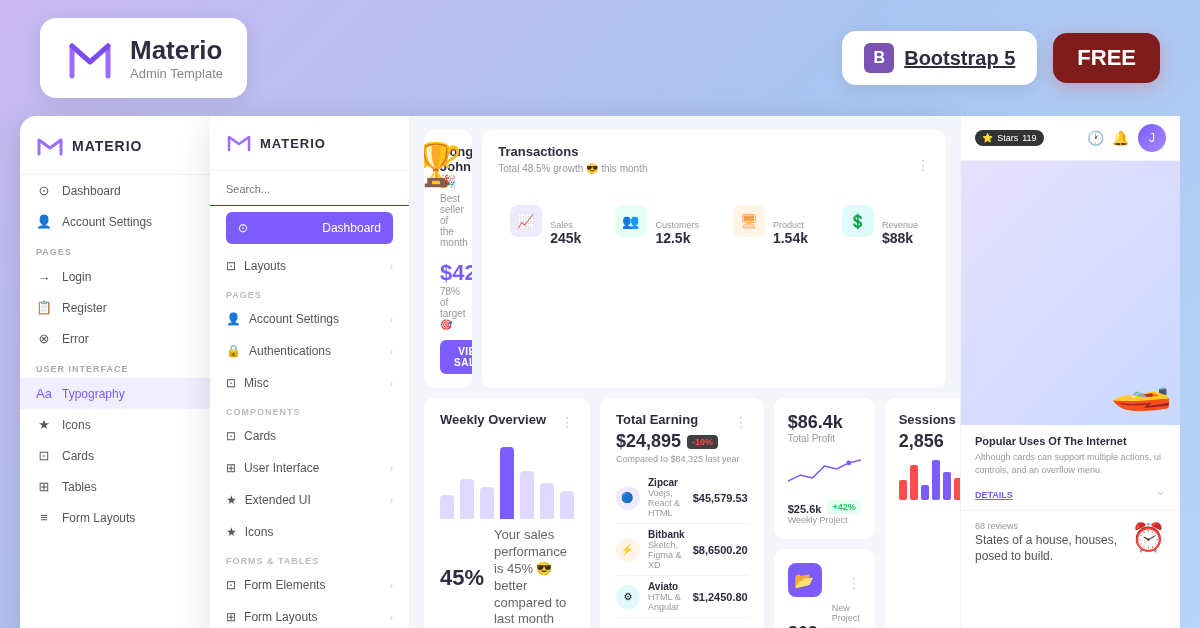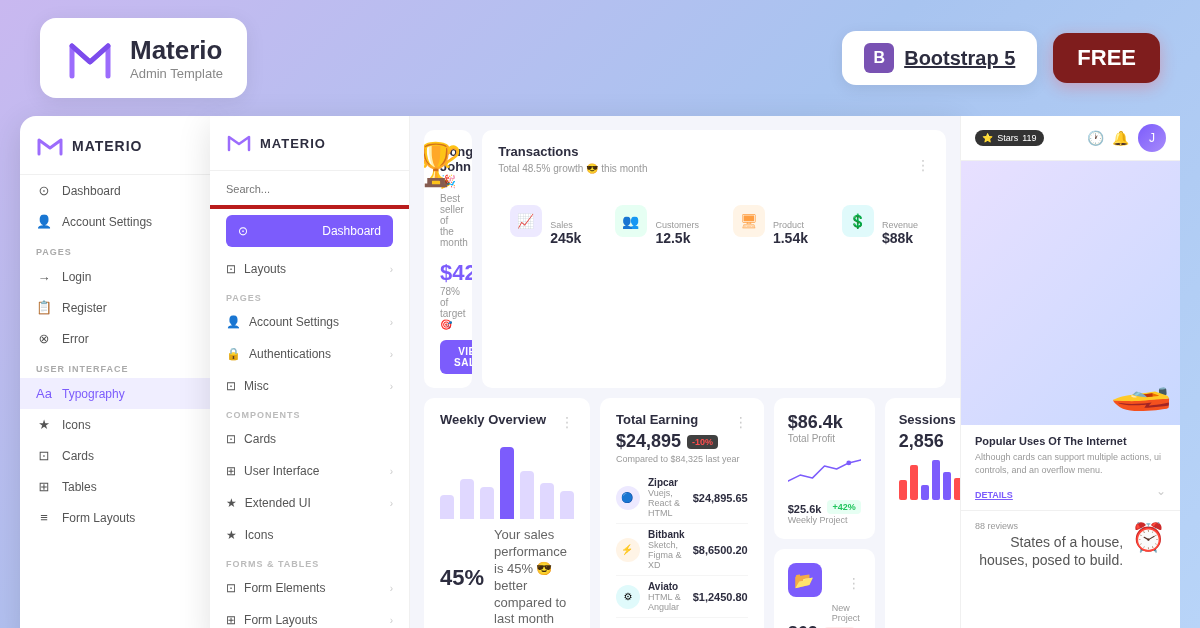--- a/index.html
+++ b/index.html
@@ -214,7 +214,7 @@
 
     .nav-search {
       padding: 8px 16px;
-      border-bottom: 4px solid #b91c1c;
+      border-bottom: 1px solid #b91c1c;
     }
 
     .nav-search input {

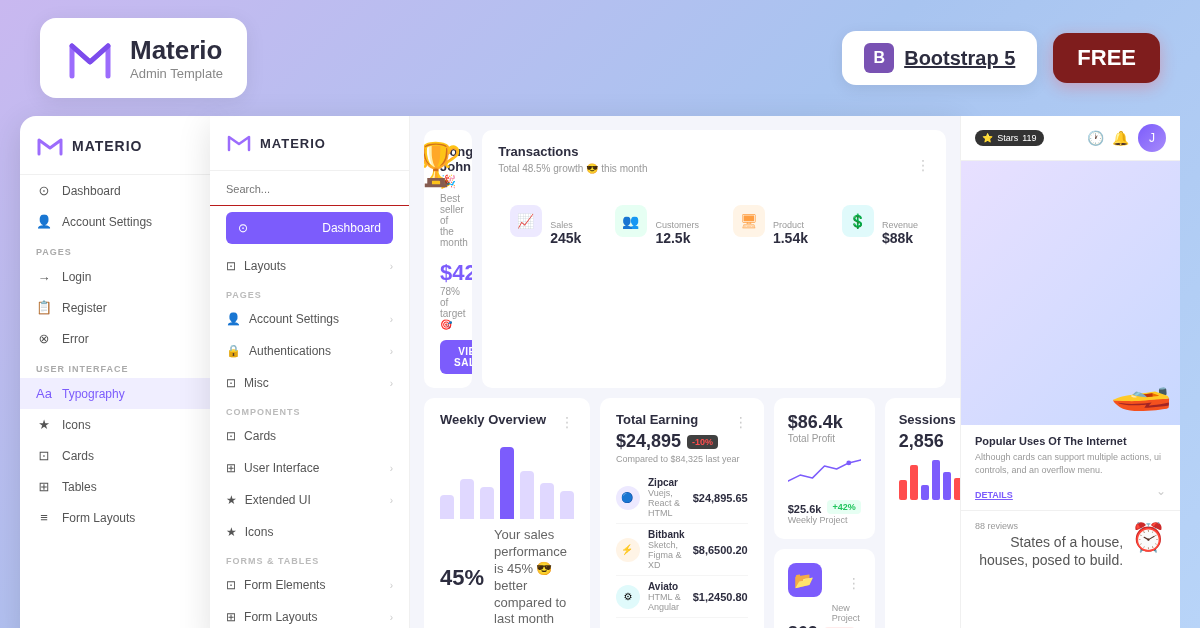--- a/index.html
+++ b/index.html
@@ -930,7 +930,7 @@
               <div class="earning-item-name">Zipcar</div>
               <div class="earning-item-sub">Vuejs, React &amp; HTML</div>
             </div>
-            <div class="earning-item-amount">$24,895.65</div>
+            <div class="earning-item-amount">$45,579.53</div>
           </div>
           <div class="earning-item">
             <div class="earning-icon" style="background:#fff4e6;">⚡</div>

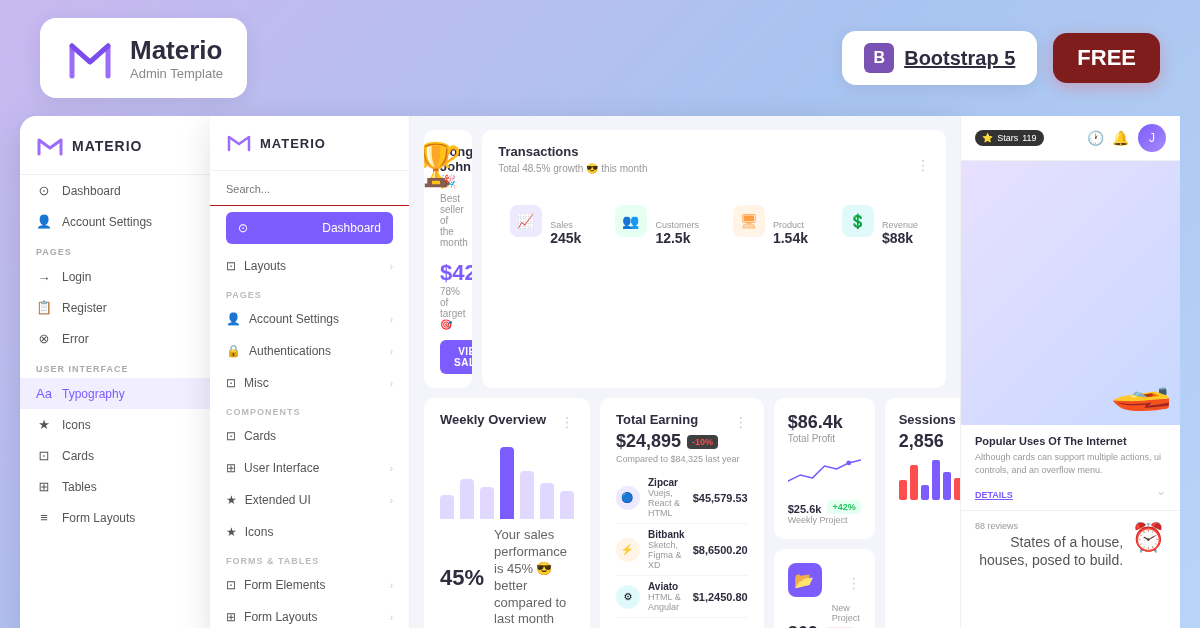--- a/index.html
+++ b/index.html
@@ -1033,7 +1033,7 @@
     <div style="display:flex;border-top:1px solid #f0f0f0;padding:10px 14px;gap:8px;">
       <div style="flex:1;">
         <div style="font-size:9px;color:#999;">88 reviews</div>
-        <div style="font-size:14px;color:#555;line-height:1.3;margin-top:2px;text-align:right;">States of a house, houses, posed to build.</div>
+        <div style="font-size:12px;color:#555;line-height:1.3;margin-top:2px;">States of a house, houses, posed to build.</div>
       </div>
       <div>
         <span style="font-size:28px;">⏰</span>

